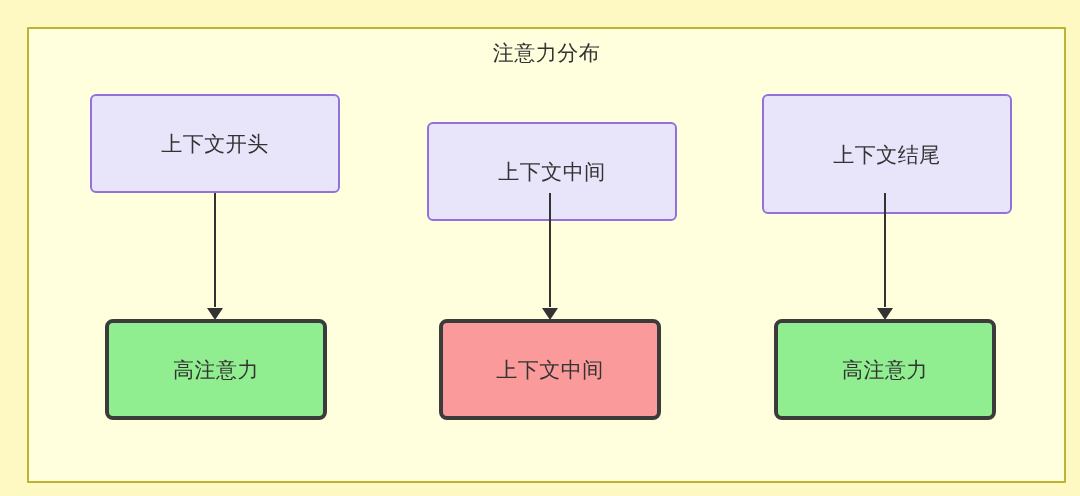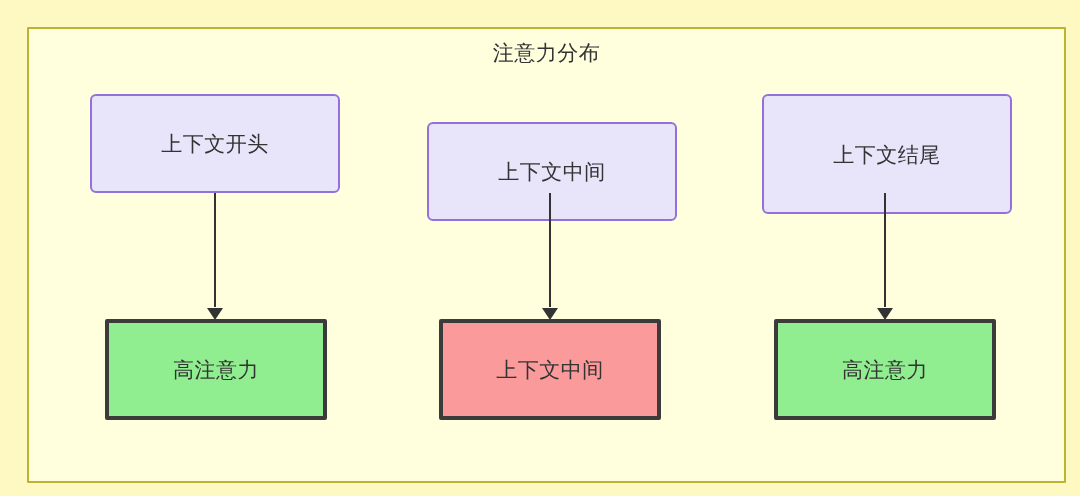--- a/index.html
+++ b/index.html
@@ -69,7 +69,7 @@
 
   .node.attn {
     border: 4px solid #3b3b3b;
-    border-radius: 2px;
+    border-radius: 8px;
   }
 
   .node.attn.high { background: #90ee90; }

